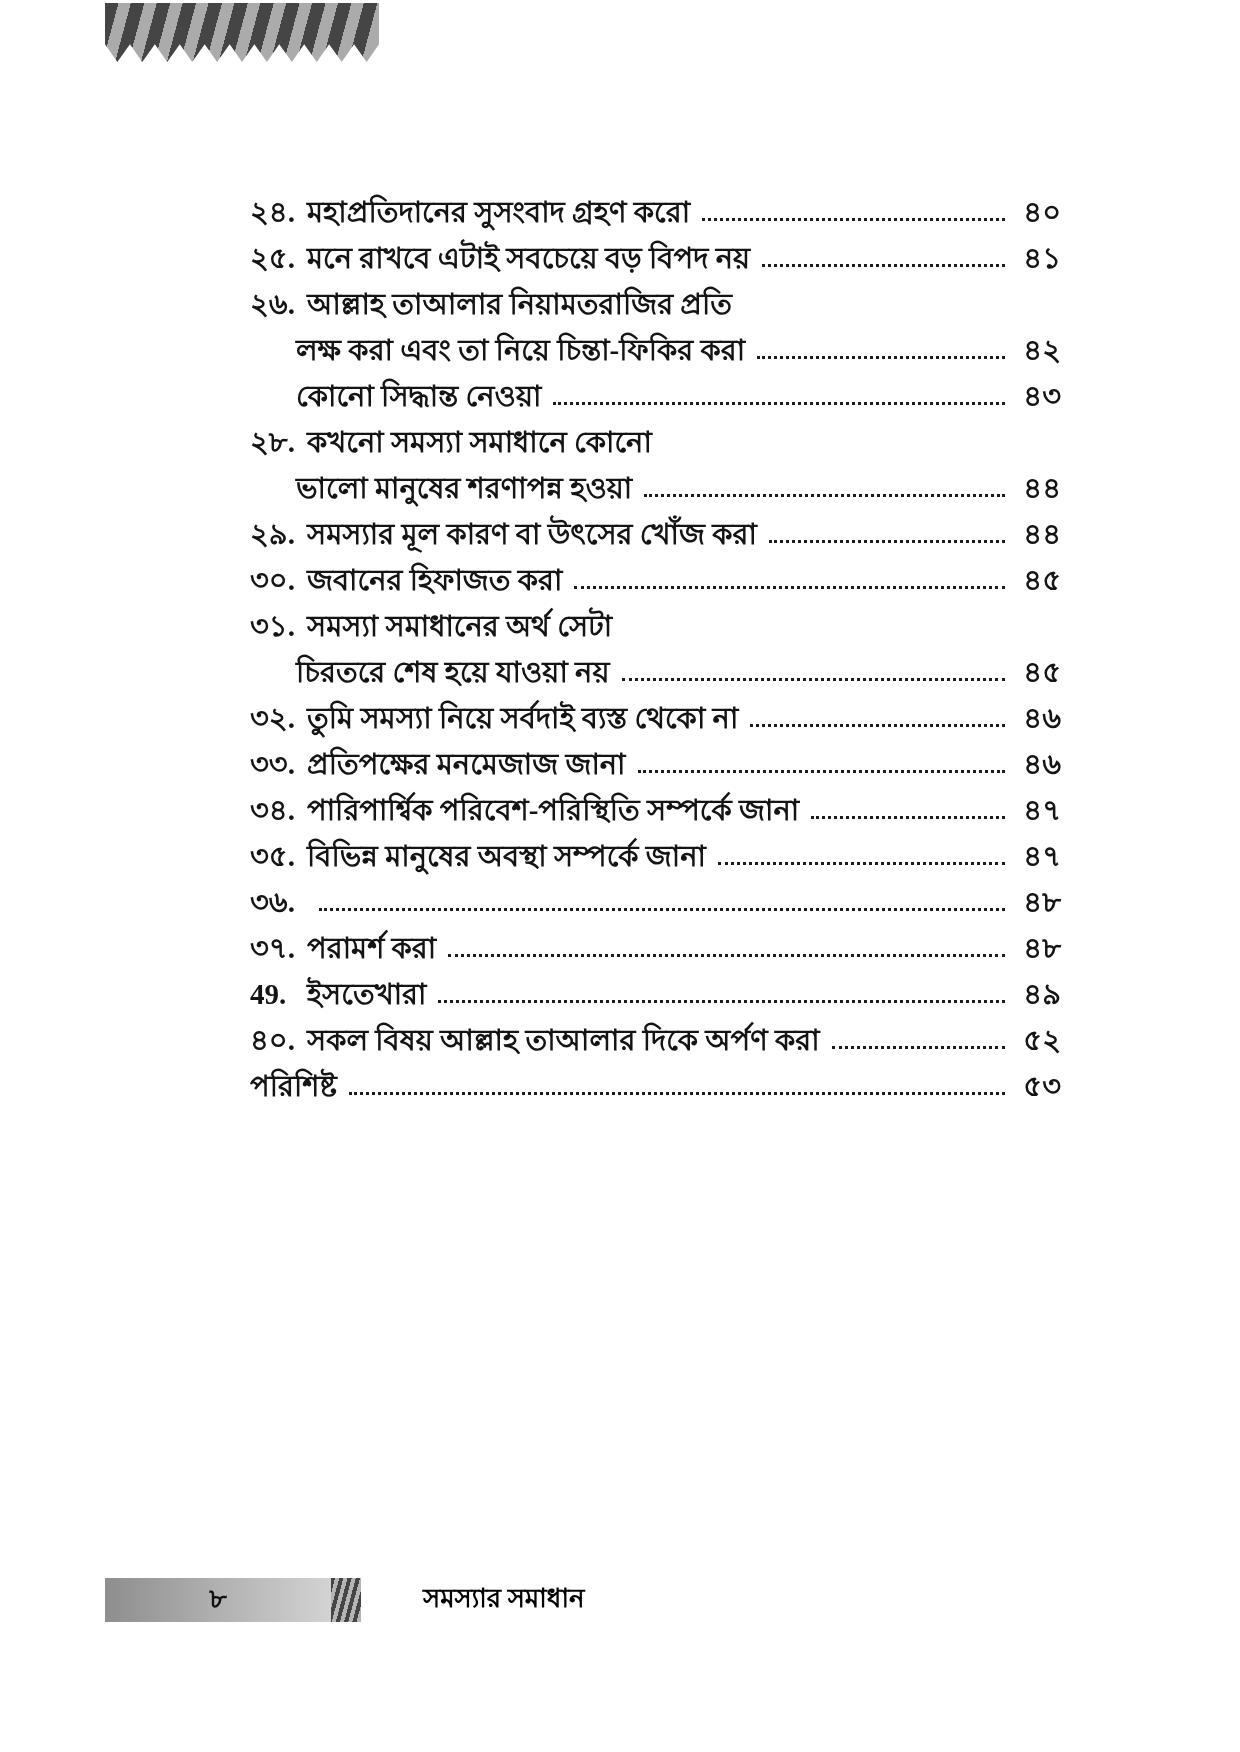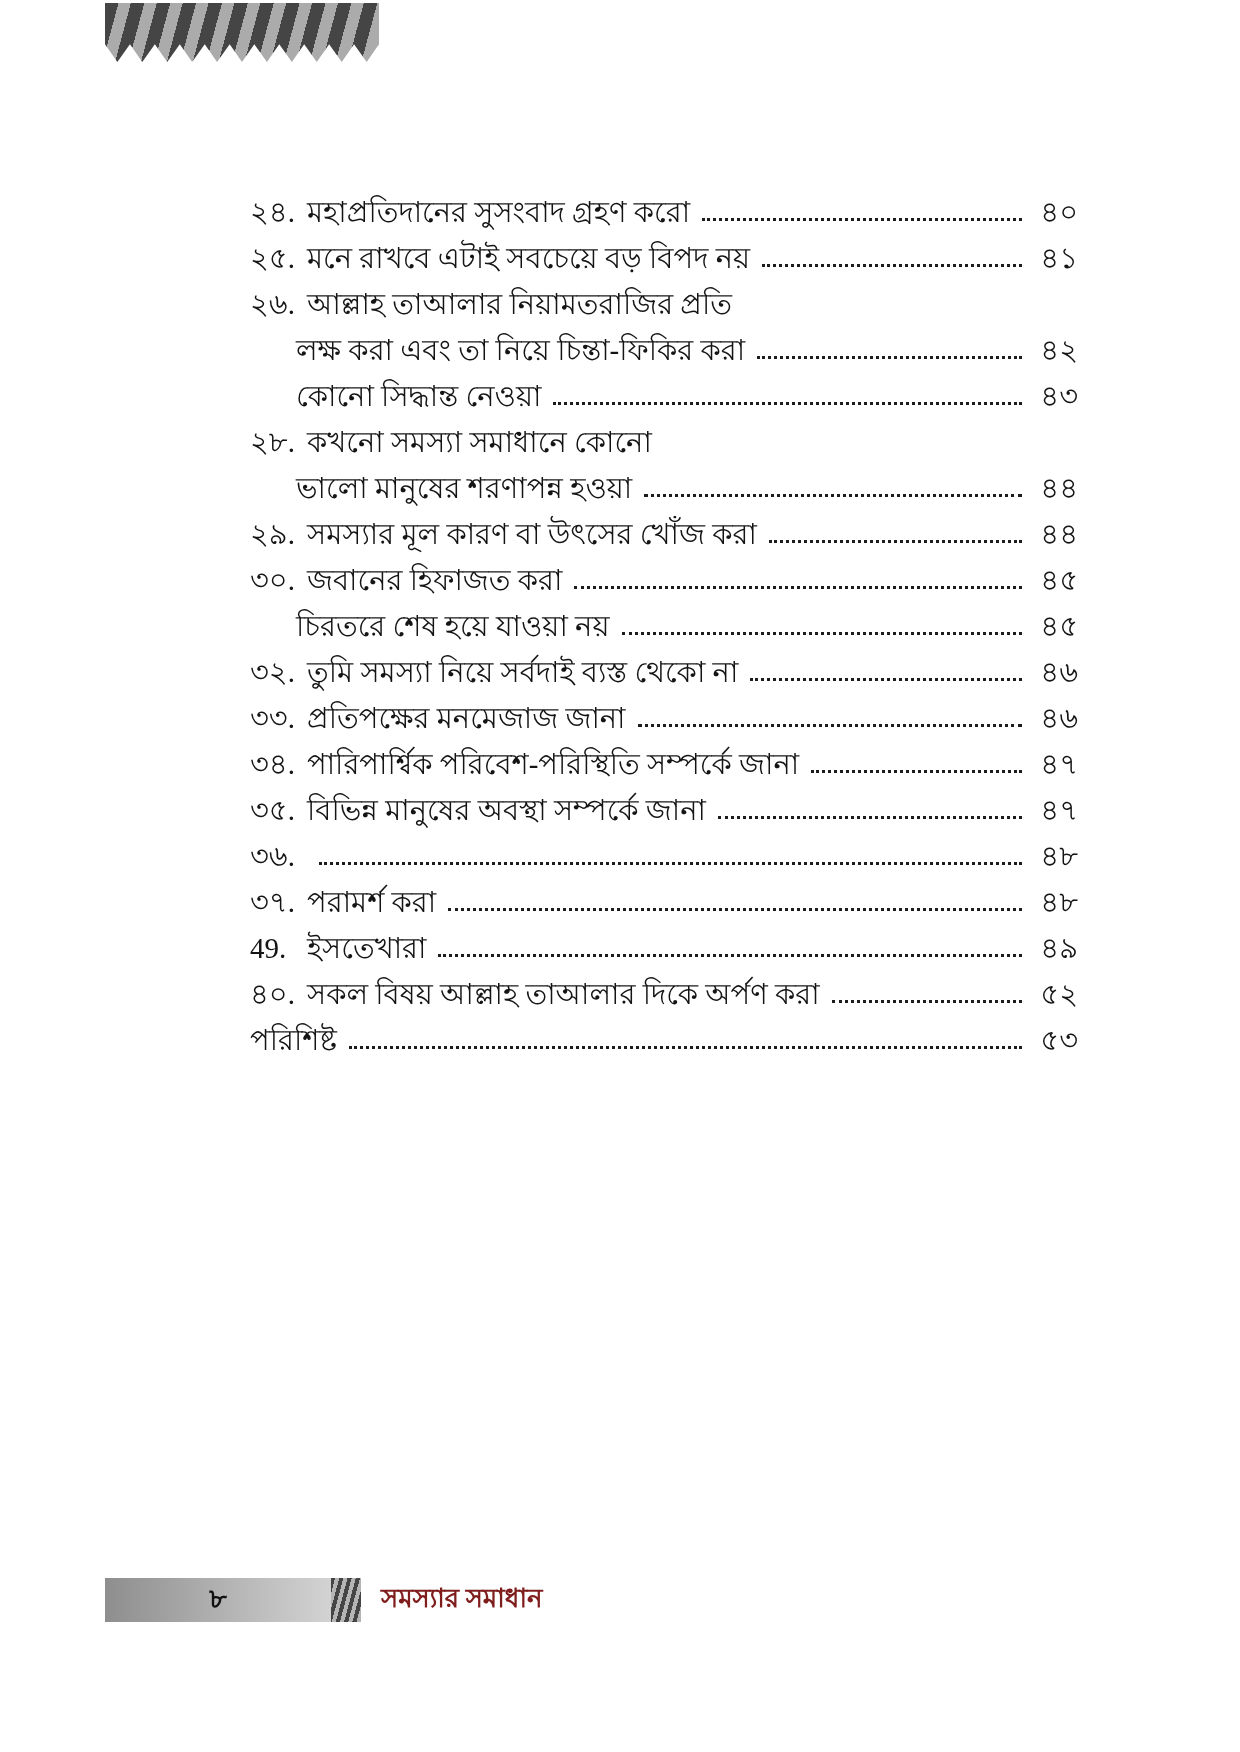--- a/index.html
+++ b/index.html
@@ -35,10 +35,10 @@
   .toc {
     position: absolute;
     left: 250px;
-    right: 162px;
+    right: 179px;
     top: 184px;
     font-size: 29px;
-    font-weight: normal;
+    font-weight: bold;
     line-height: 1.2;
   }
   .toc-row {

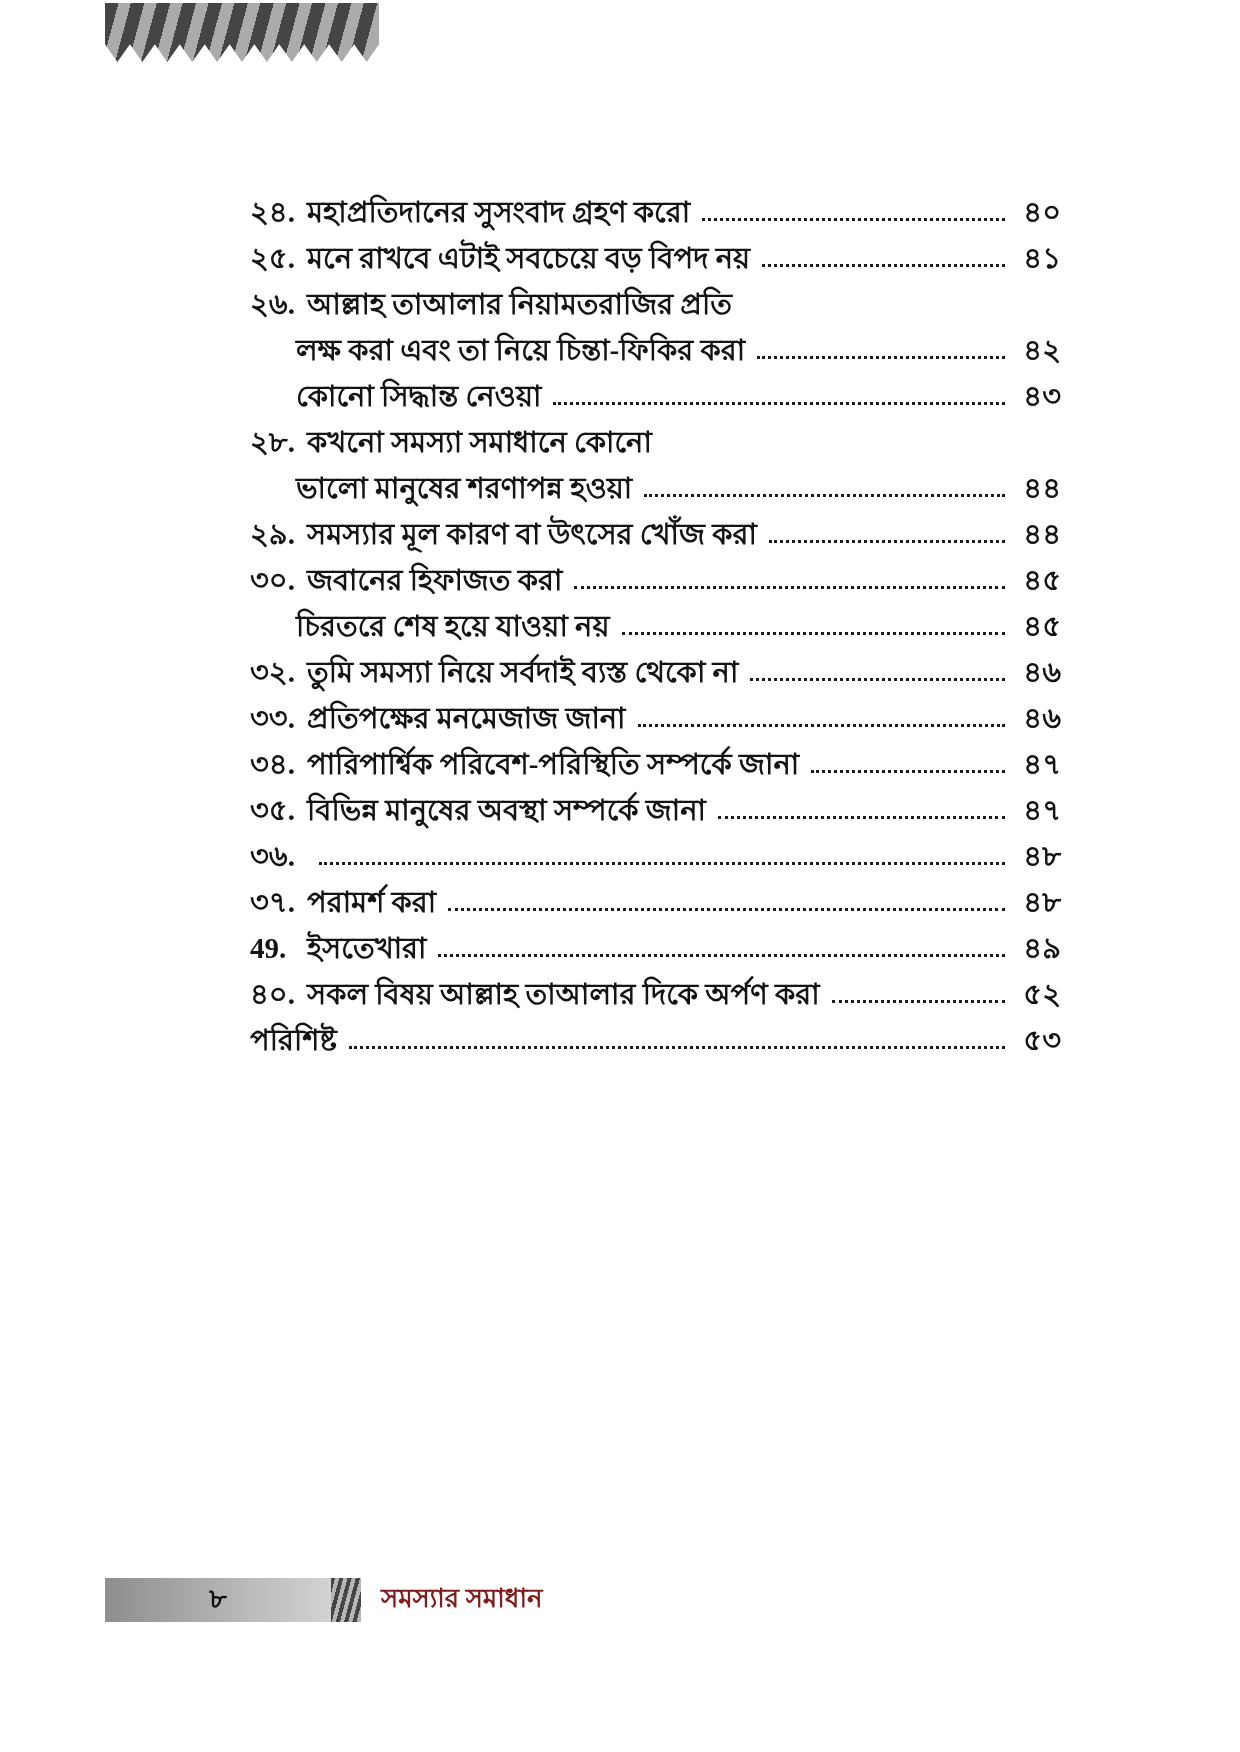--- a/index.html
+++ b/index.html
@@ -165,6 +165,10 @@
     </div>
     <div class="toc-entry">
       <div class="toc-row">
+        <span class="toc-num">৩১.</span>
+        <span class="toc-title">সমস্যা সমাধানের অর্থ সেটা</span>
+      </div>
+      <div class="toc-row">
         <span class="toc-indent"></span>
         <span class="toc-title">চিরতরে শেষ হয়ে যাওয়া নয়</span>
         <span class="toc-dots"></span>

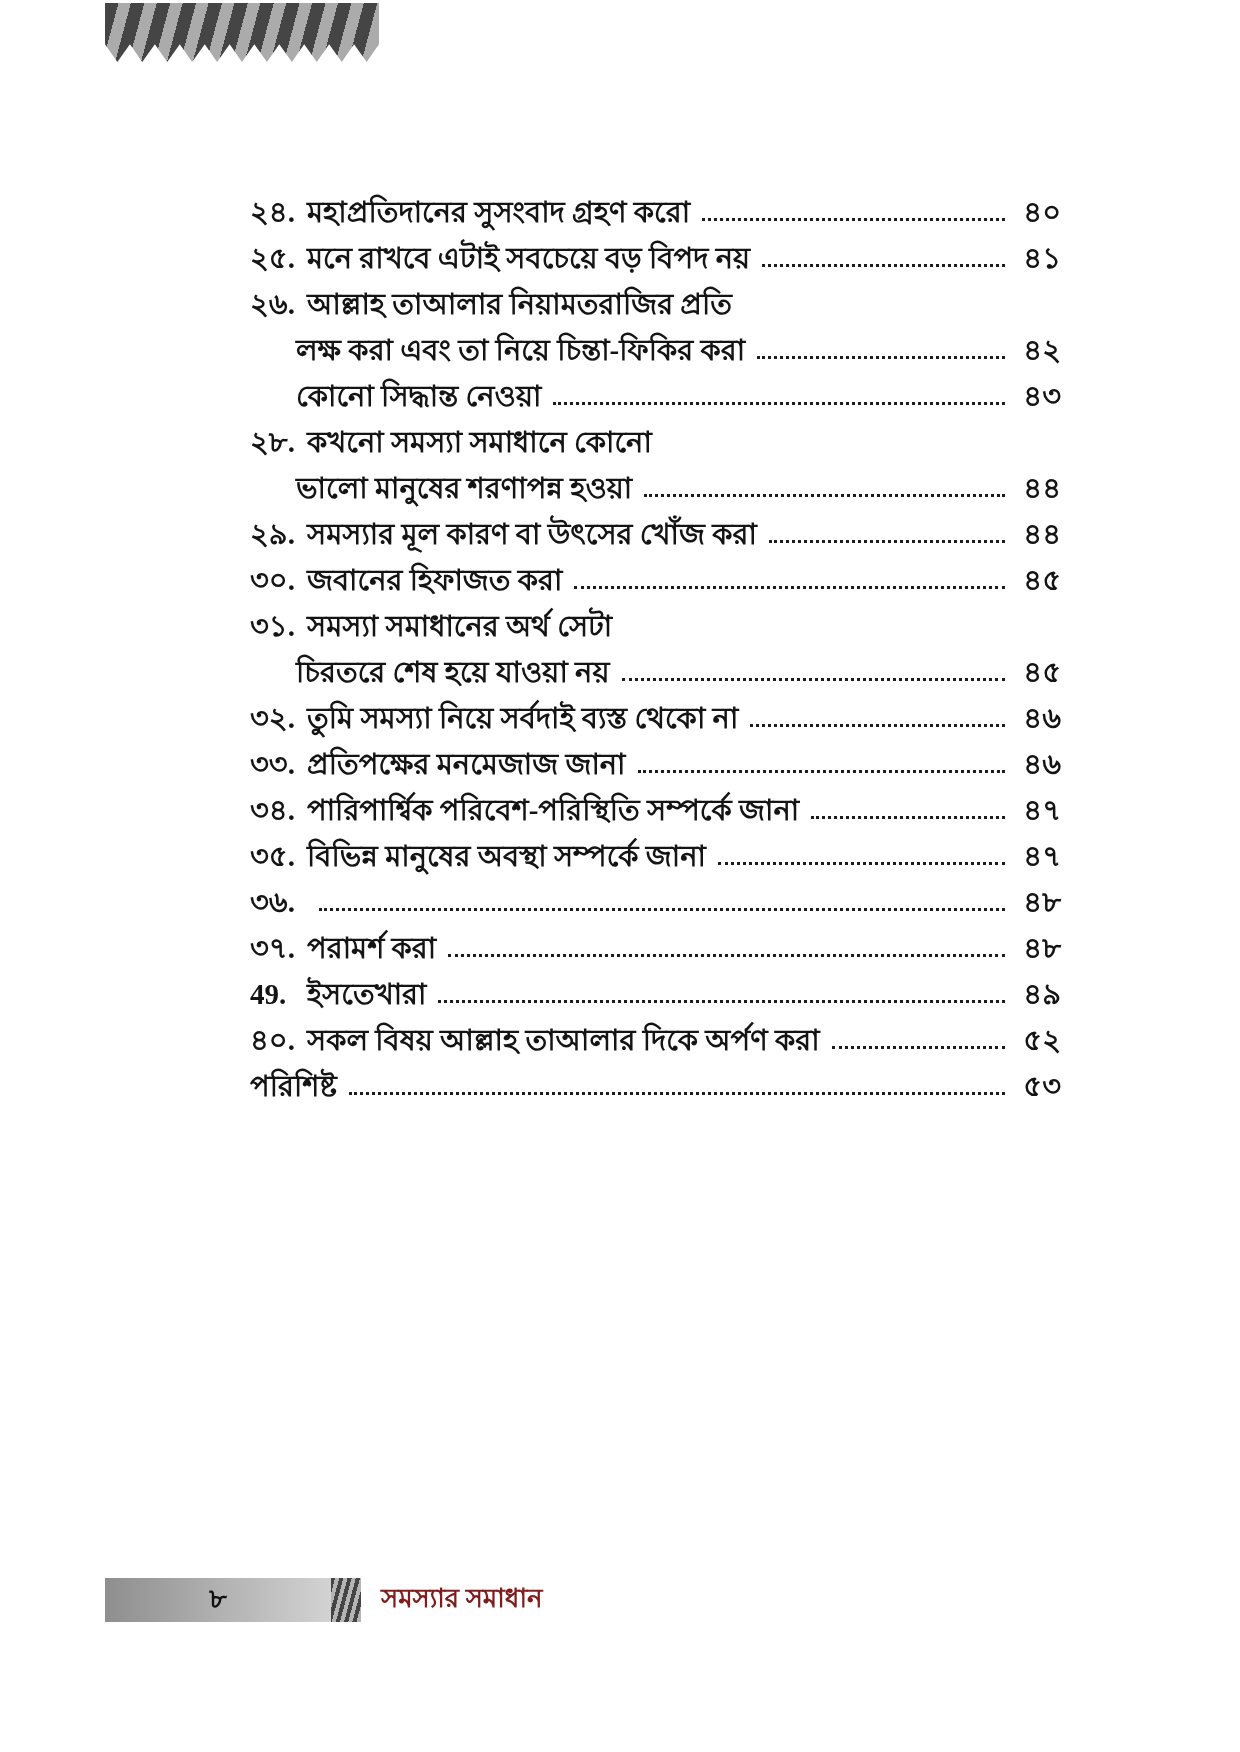--- a/index.html
+++ b/index.html
@@ -86,10 +86,10 @@
   .footer-title {
     display: flex;
     align-items: center;
-    margin-left: 20px;
+    margin-left: 62px;
     font-size: 26px;
     font-weight: bold;
-    color: #7f1d1d;
+    color: #000000;
     white-space: nowrap;
   }
 </style>

